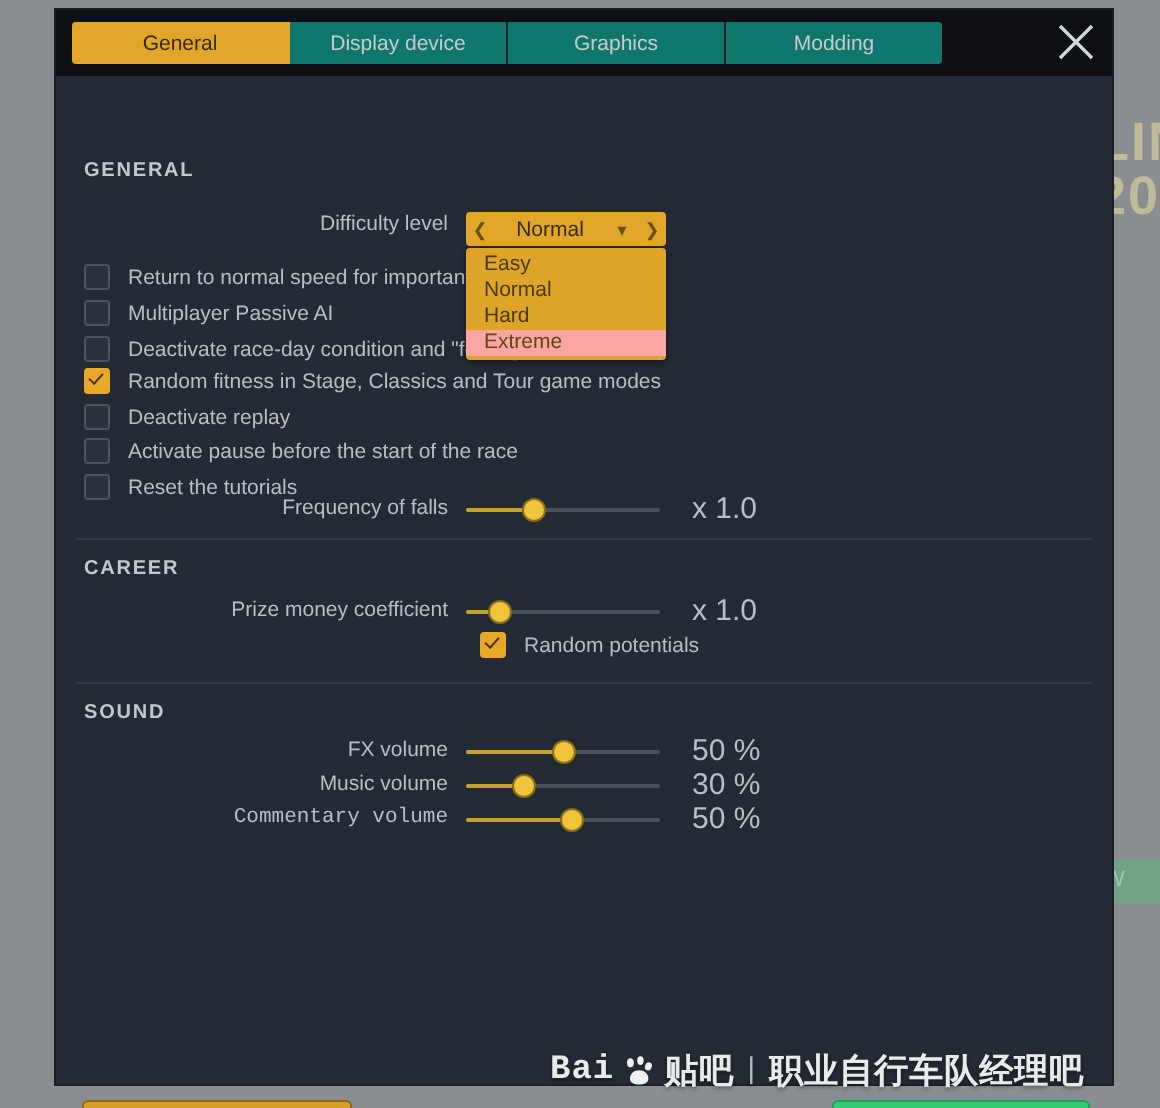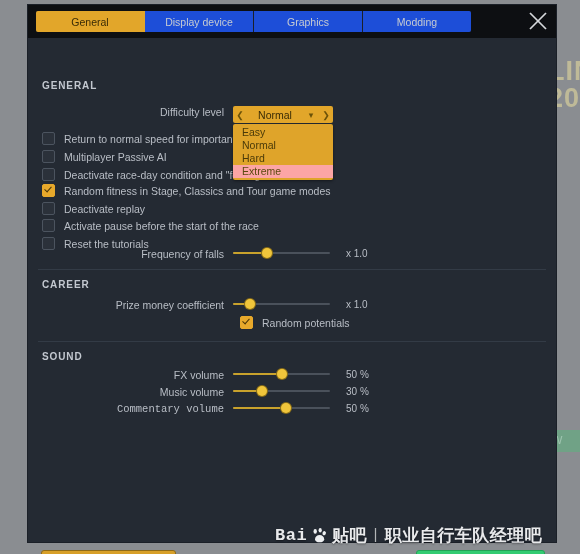--- a/index.html
+++ b/index.html
@@ -98,7 +98,7 @@
     font-size: 10.5px;
     color: #c6cbd2;
     border-right: 1px solid #1b2028;
-    background: #1d4ed8;
+    background: #0f766e;
     cursor: pointer;
     white-space: nowrap;
   }

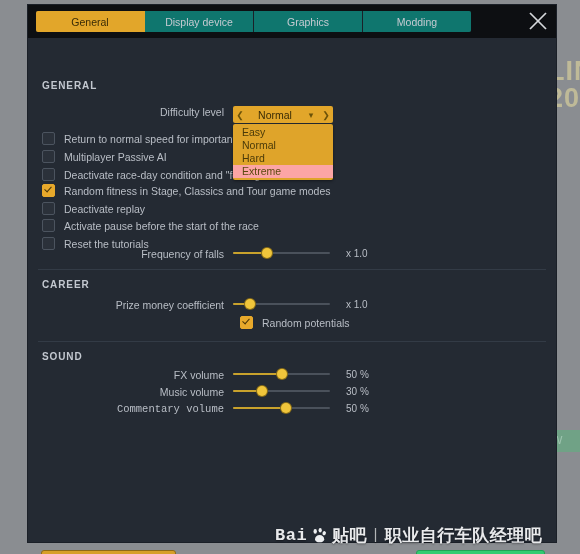--- a/index.html
+++ b/index.html
@@ -239,7 +239,7 @@
     box-shadow: 0 0 0 1px #8a6e18;
   }
   .slider-value {
-    font-size: 10px;
+    font-size: 15px;
     color: #b9bec6;
     white-space: nowrap;
   }

